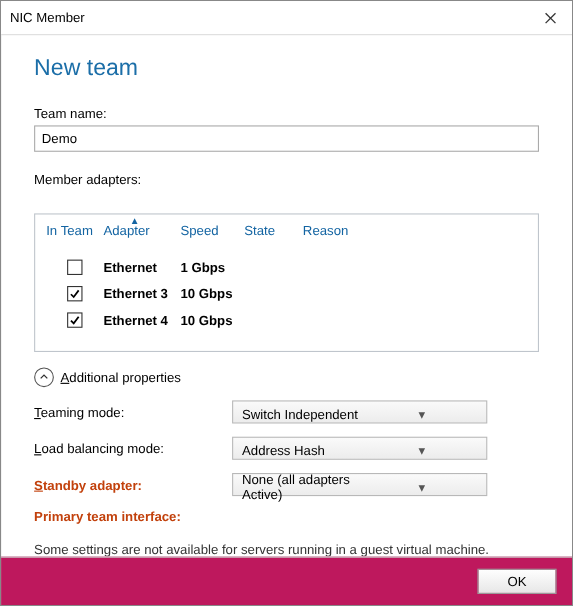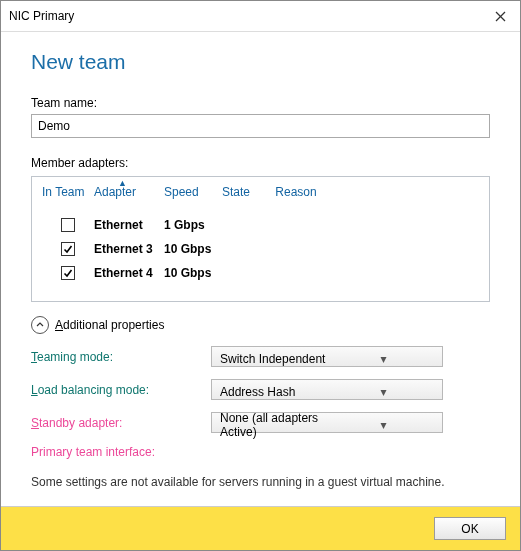--- a/index.html
+++ b/index.html
@@ -156,7 +156,7 @@
 <body>
 
 <div class="titlebar">
-  <div class="titlebar-title">NIC Primary</div>
+  <div class="titlebar-title">NIC Member</div>
   <div class="titlebar-close">
     <svg width="11" height="11" viewBox="0 0 11 11">
       <line x1="1" y1="1" x2="10" y2="10" stroke="#333" stroke-width="1.2"></line>

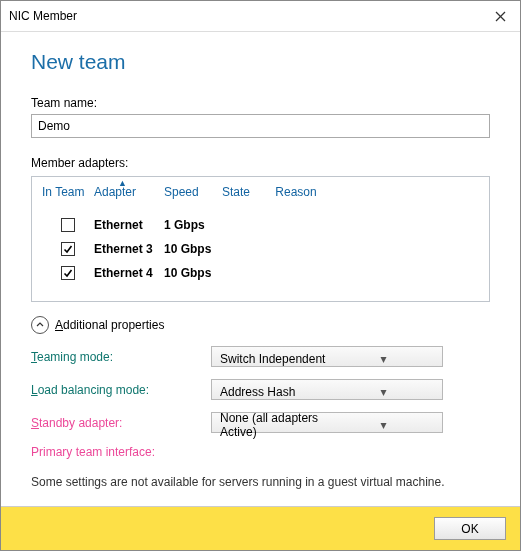--- a/index.html
+++ b/index.html
@@ -57,7 +57,7 @@
   .section-gap { margin-top: 18px; }
   .adapters-box {
     border: 1px solid #bfc5cc;
-    margin-top: 6px;
+    margin-top: 24px;
   }
   .adapters-header {
     display: flex;

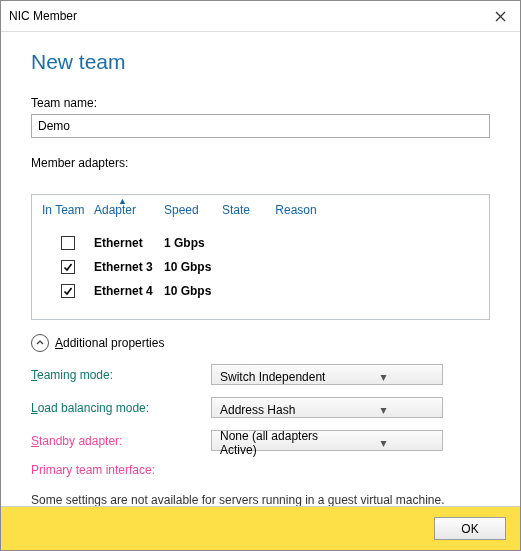--- a/index.html
+++ b/index.html
@@ -108,7 +108,7 @@
     align-items:center;
     margin-top: 12px;
   }
-  .prop-label { width: 180px; font-size:12px; color:#0f766e; }
+  .prop-label { width: 180px; font-size:12px; color:#000000; }
   .prop-label.bold { font-weight:400; color:#ec4899; }
   .dropdown {
     flex:0 0 232px;

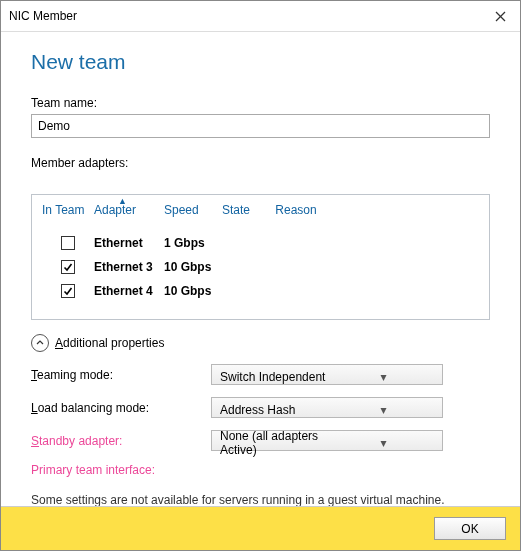--- a/index.html
+++ b/index.html
@@ -109,7 +109,7 @@
     margin-top: 12px;
   }
   .prop-label { width: 180px; font-size:12px; color:#000000; }
-  .prop-label.bold { font-weight:400; color:#ec4899; }
+  .prop-label.bold { font-weight:700; color:#c2410c; }
   .dropdown {
     flex:0 0 232px;
     height:21px;

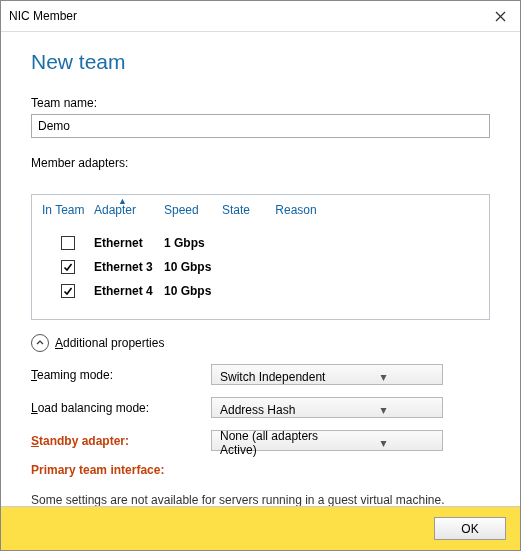--- a/index.html
+++ b/index.html
@@ -136,7 +136,7 @@
   }
   .button-bar {
     border-top: 1px solid #ccc;
-    background:#fde047;
+    background:#be185d;
     padding: 10px 14px;
     display:flex;
     justify-content:flex-end;

